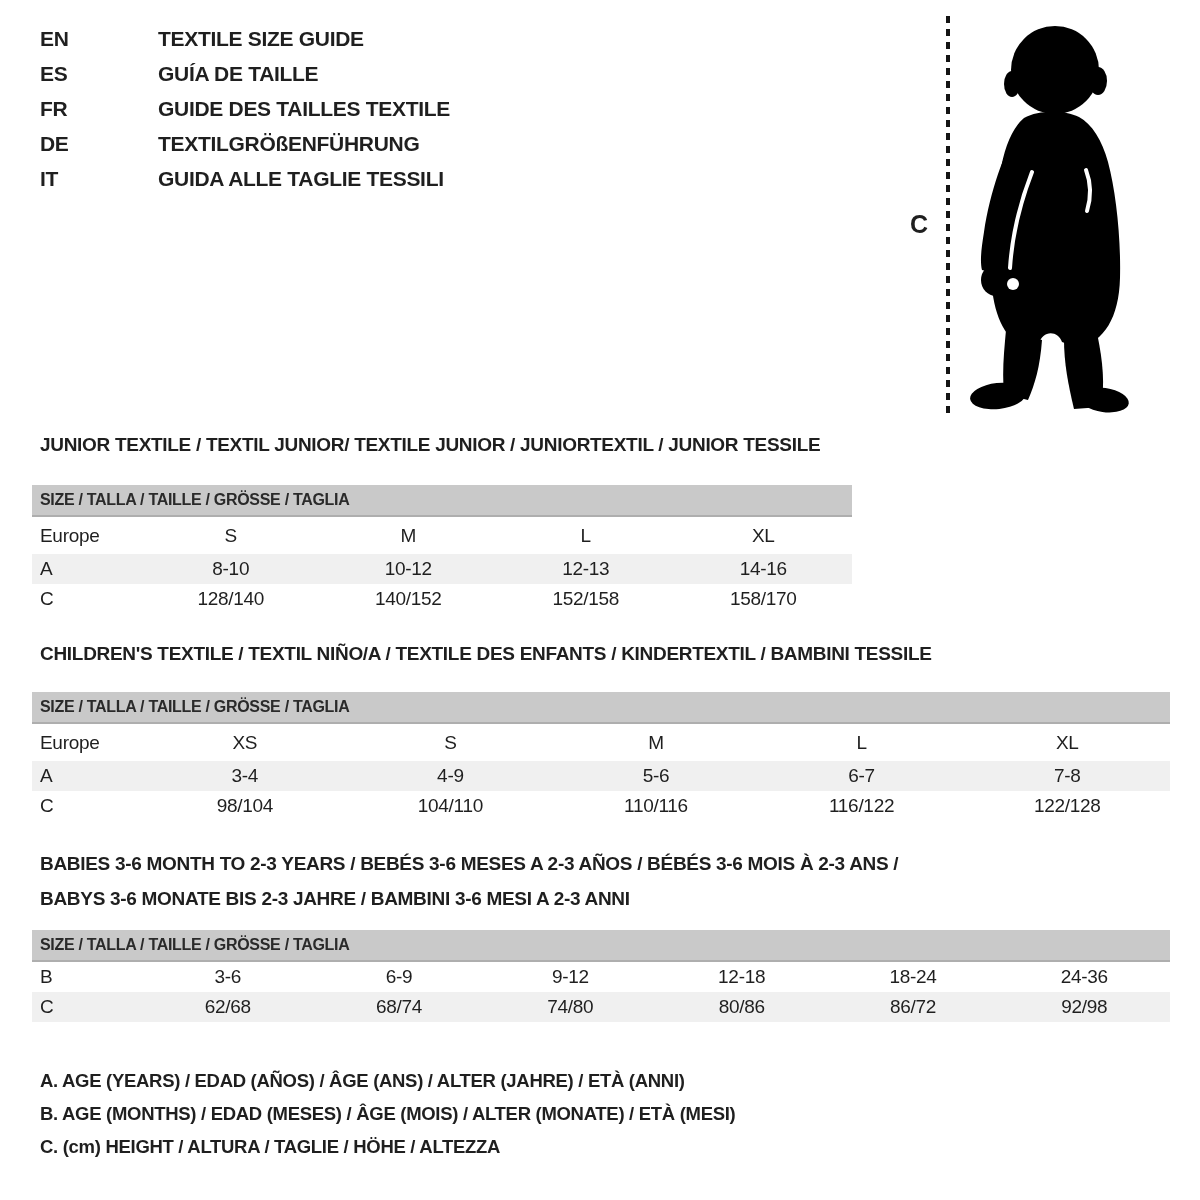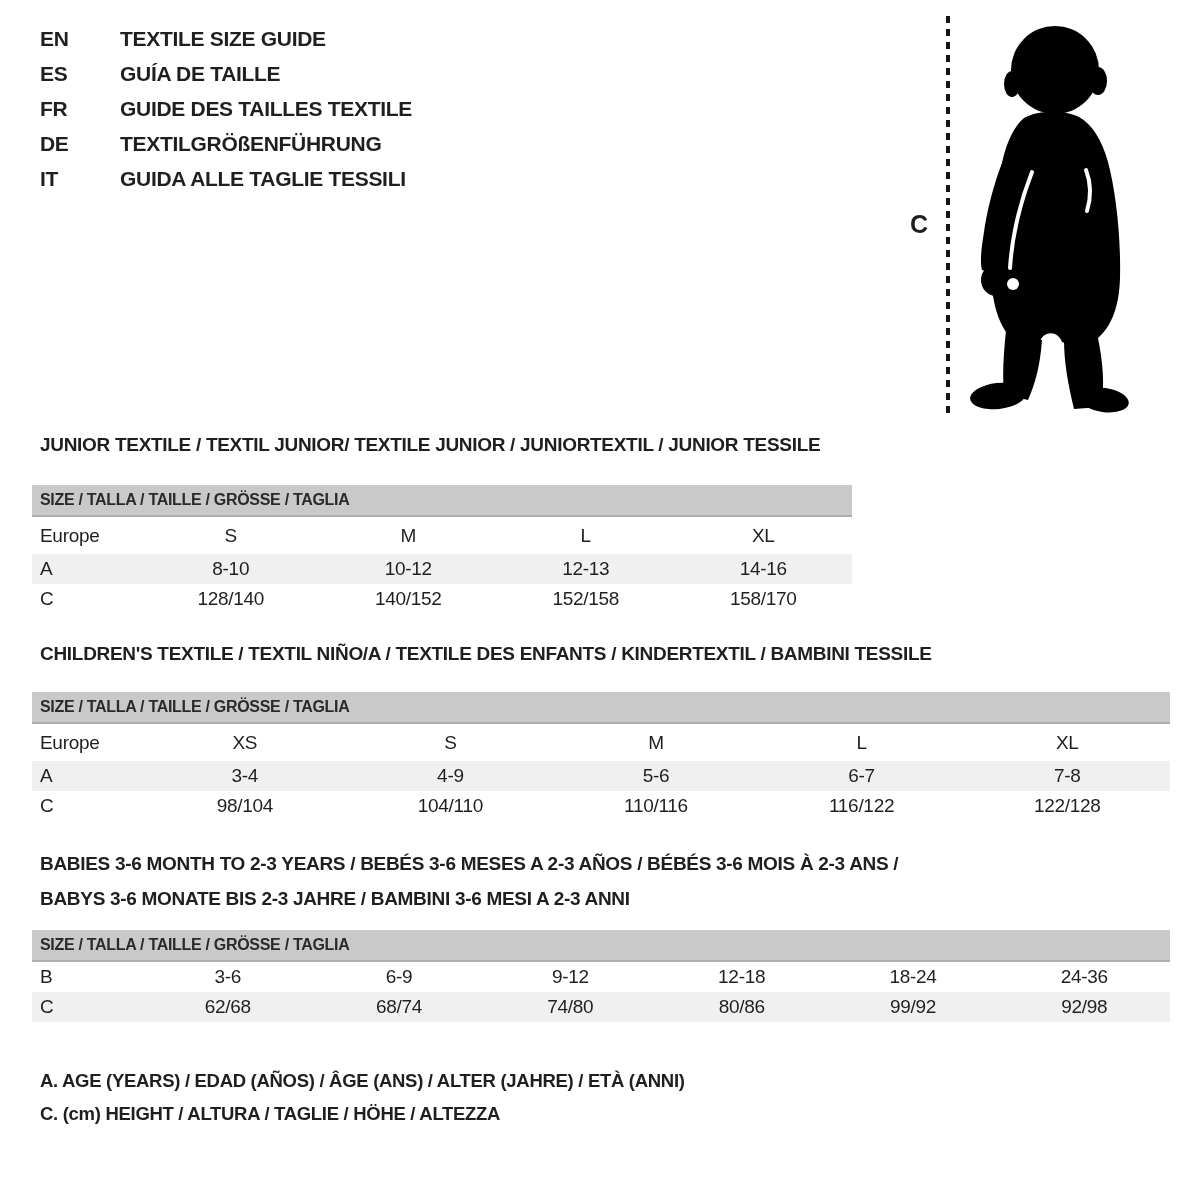--- a/index.html
+++ b/index.html
@@ -14,7 +14,7 @@
 
   
   .lang-block{position:absolute;left:40px;top:27px;}
-  .lang-row{display:flex;align-items:baseline;font-weight:bold;font-size:21px;line-height:23px;margin-bottom:12px;}
+  .lang-row{display:flex;align-items:baseline;font-weight:bold;font-size:21px;line-height:23px;margin-bottom:12px;gap:38px;}
   .lang-code{width:80px;flex:0 0 80px;}
 
   

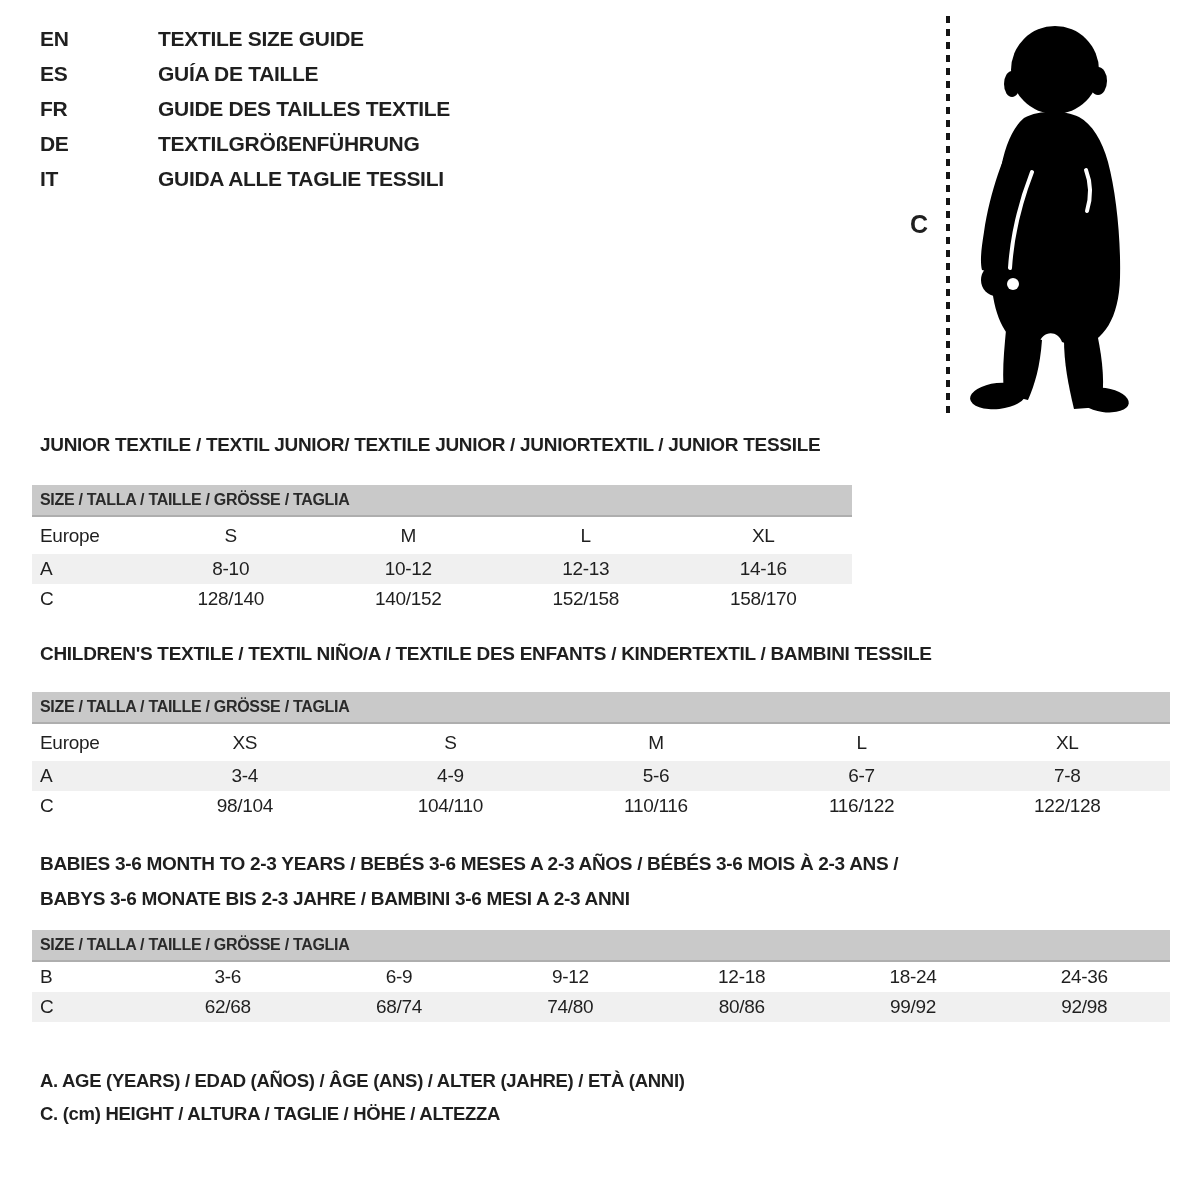--- a/index.html
+++ b/index.html
@@ -216,7 +216,7 @@
             <div class="cell">68/74</div>
             <div class="cell">74/80</div>
             <div class="cell">80/86</div>
-            <div class="cell">99/92</div>
+            <div class="cell">86/72</div>
             <div class="cell">92/98</div>
           </div>
         </div>

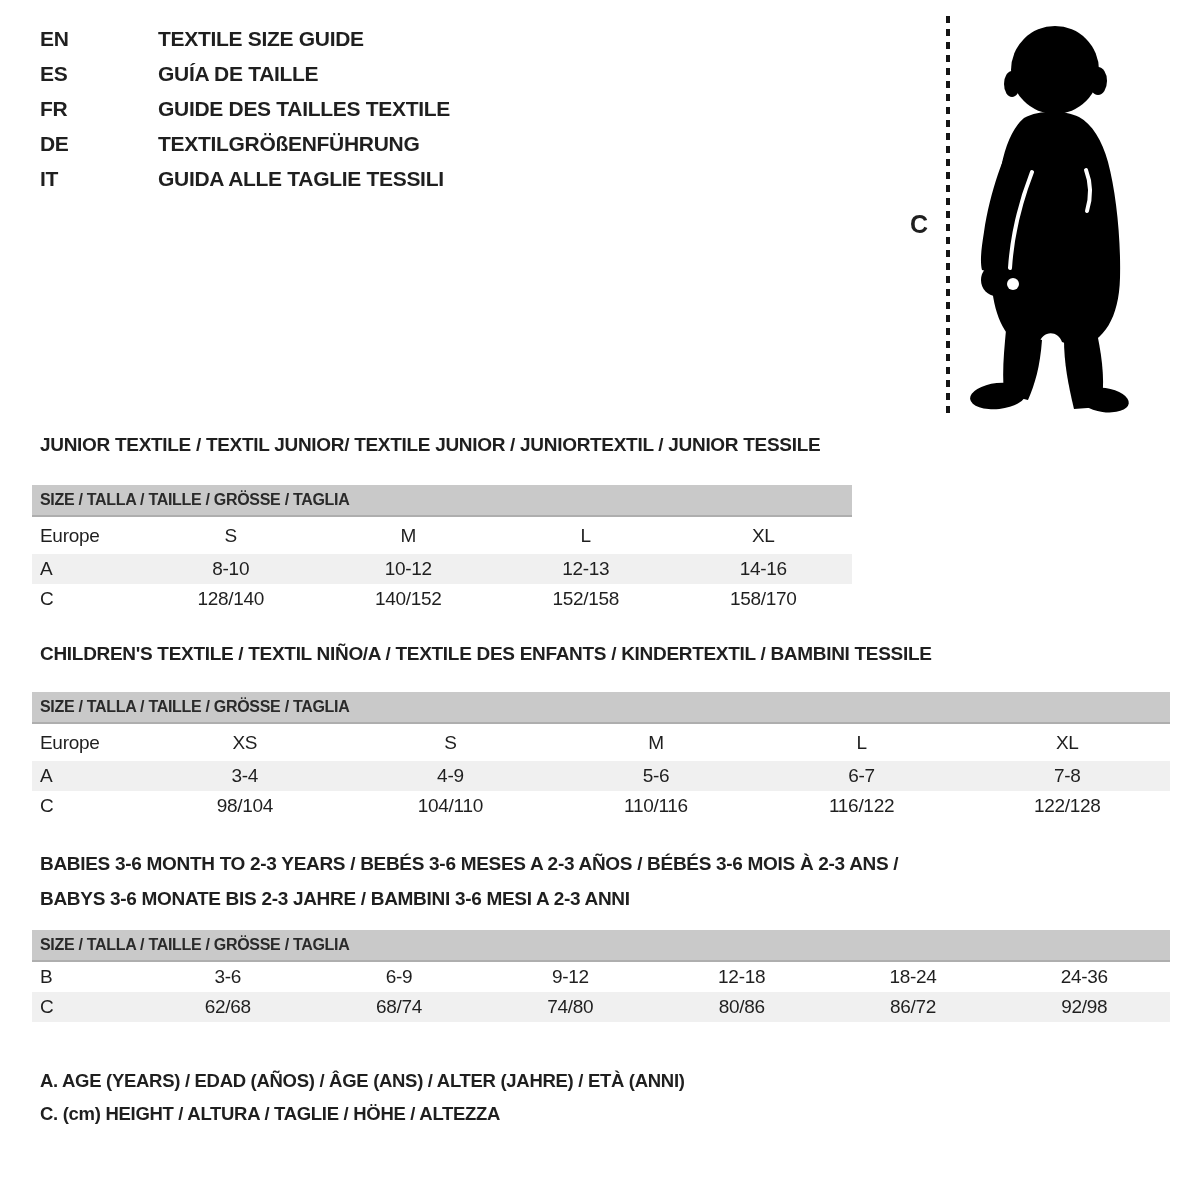--- a/index.html
+++ b/index.html
@@ -225,6 +225,7 @@
 
   <div class="footnotes">
       <div class="footnote">A. AGE (YEARS) / EDAD (AÑOS) / ÂGE (ANS) / ALTER (JAHRE) / ETÀ (ANNI)</div>
+      <div class="footnote">B. AGE (MONTHS) / EDAD (MESES) / ÂGE (MOIS) / ALTER (MONATE) / ETÀ (MESI)</div>
       <div class="footnote">C. (cm) HEIGHT / ALTURA / TAGLIE / HÖHE / ALTEZZA</div>
     </div>
 

